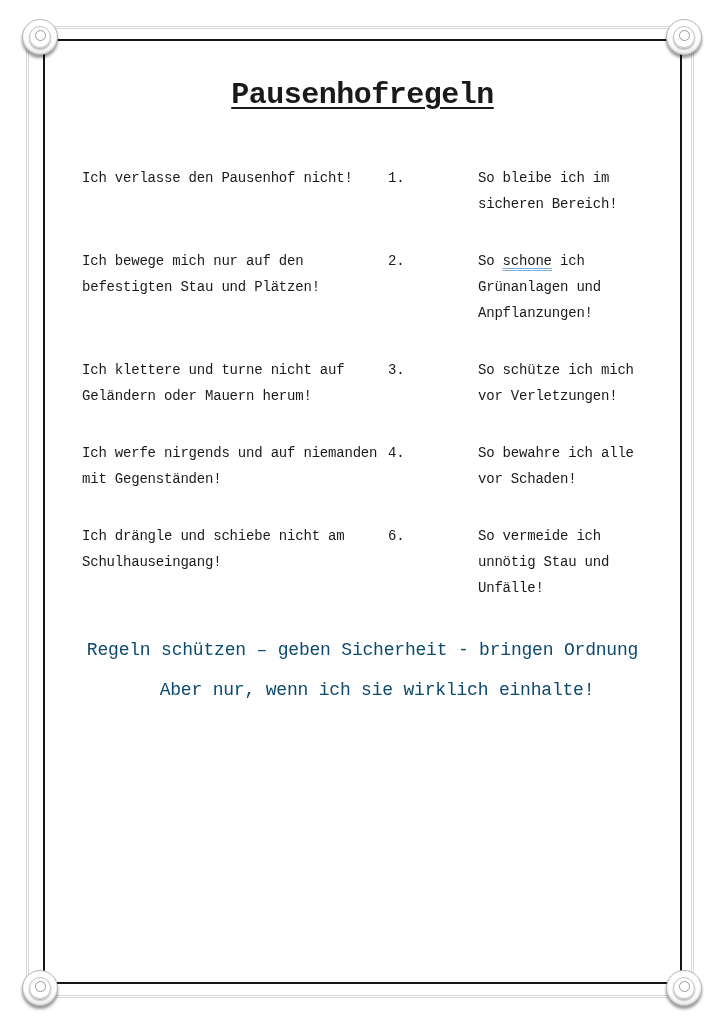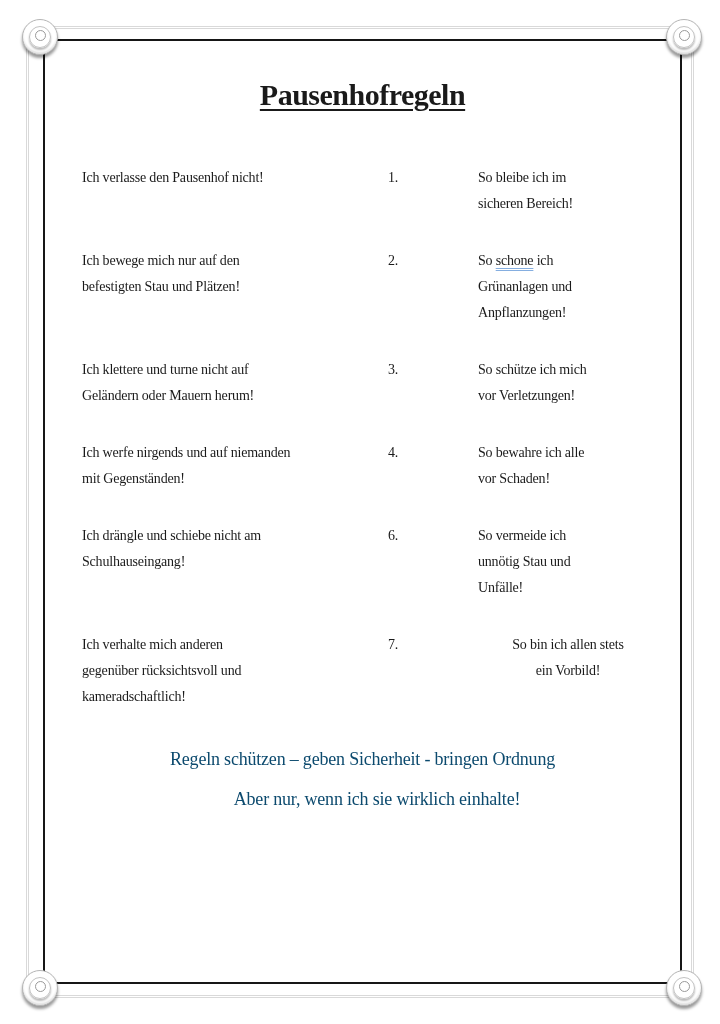--- a/index.html
+++ b/index.html
@@ -8,7 +8,7 @@
     width: 720px;
     height: 1024px;
     background: #ffffff;
-    font-family: Liberation Serif, serif;
+    font-family: Liberation Mono, monospace;
     color: #1a1a1a;
     overflow: hidden;
   }

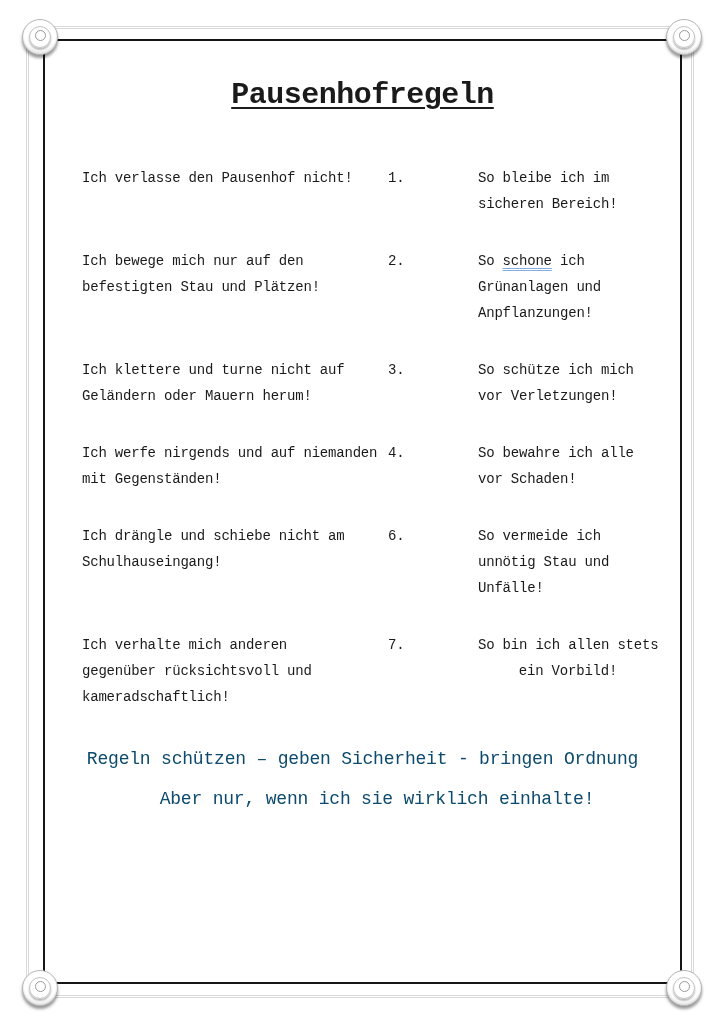--- a/index.html
+++ b/index.html
@@ -182,14 +182,6 @@
 Unfälle!</div>
       </div>
 
-      <div class="rule-row">
-        <div class="cell">Ich verhalte mich anderen
-gegenüber rücksichtsvoll und
-kameradschaftlich!</div>
-        <div class="cell">7.</div>
-        <div class="cell center">So bin ich allen stets
-ein Vorbild!</div>
-      </div>
 
     </div>
 

